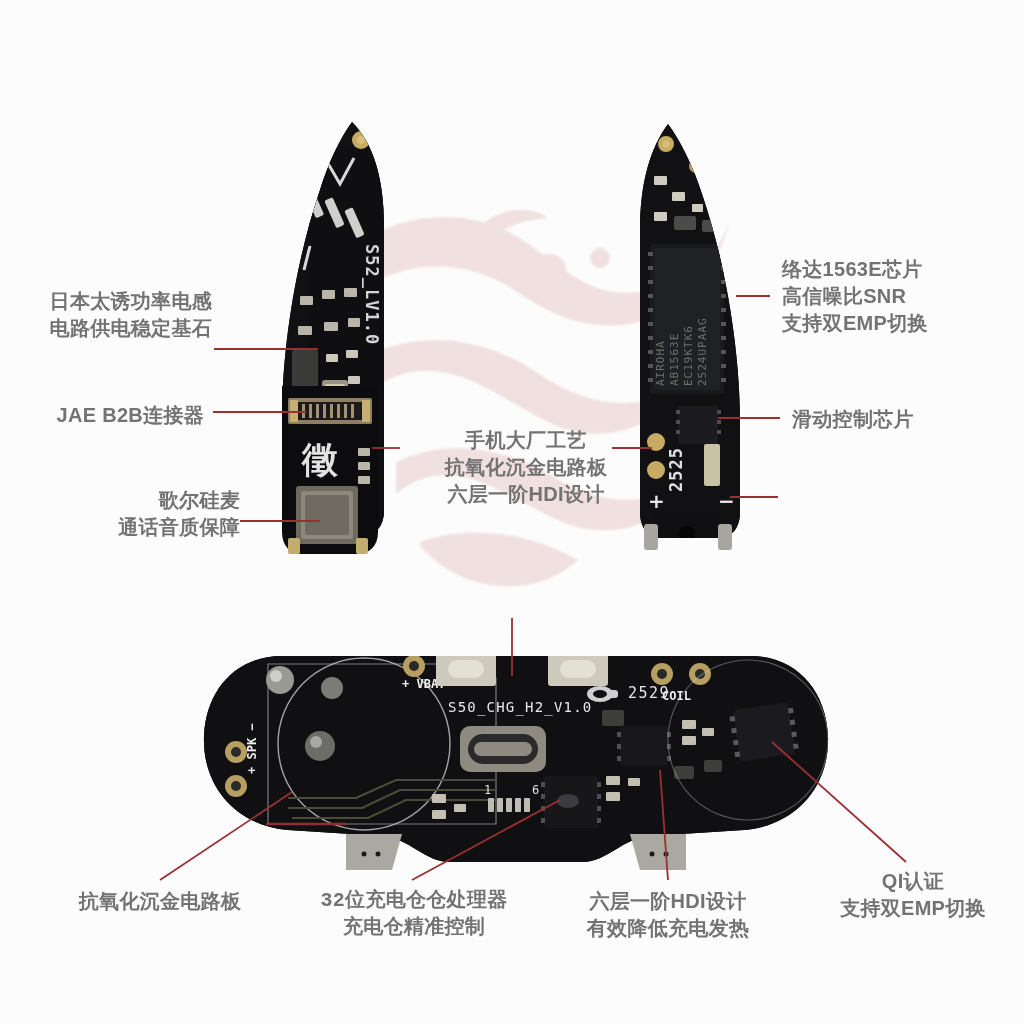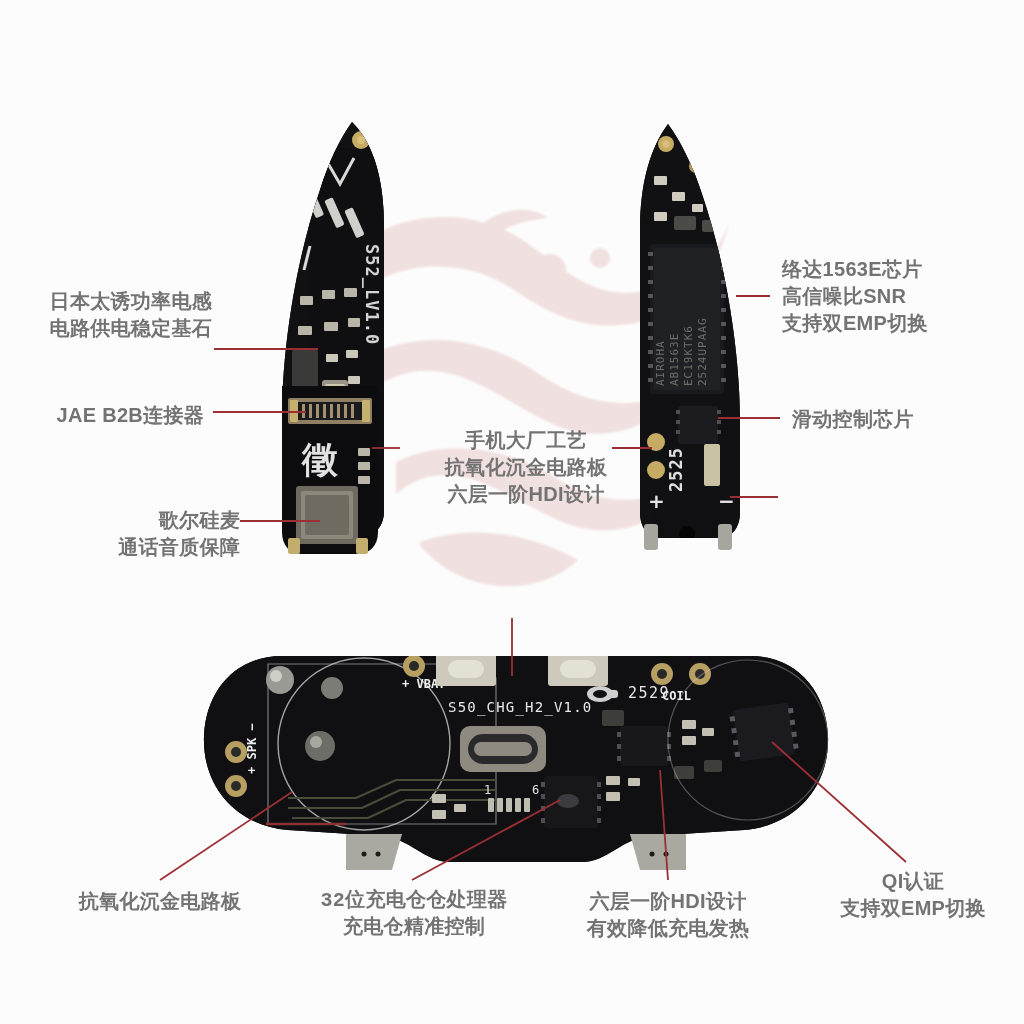--- a/index.html
+++ b/index.html
@@ -427,7 +427,7 @@
 
   <div class="label r" style="right:820px;top:402px;">JAE B2B连接器</div>
 
-  <div class="label r" style="right:784px;top:487px;margin-top:20px;">歌尔硅麦
+  <div class="label r" style="right:784px;top:487px;">歌尔硅麦
 通话音质保障</div>
 
   <div class="label c" style="left:436px;top:427px;width:180px;">手机大厂工艺

